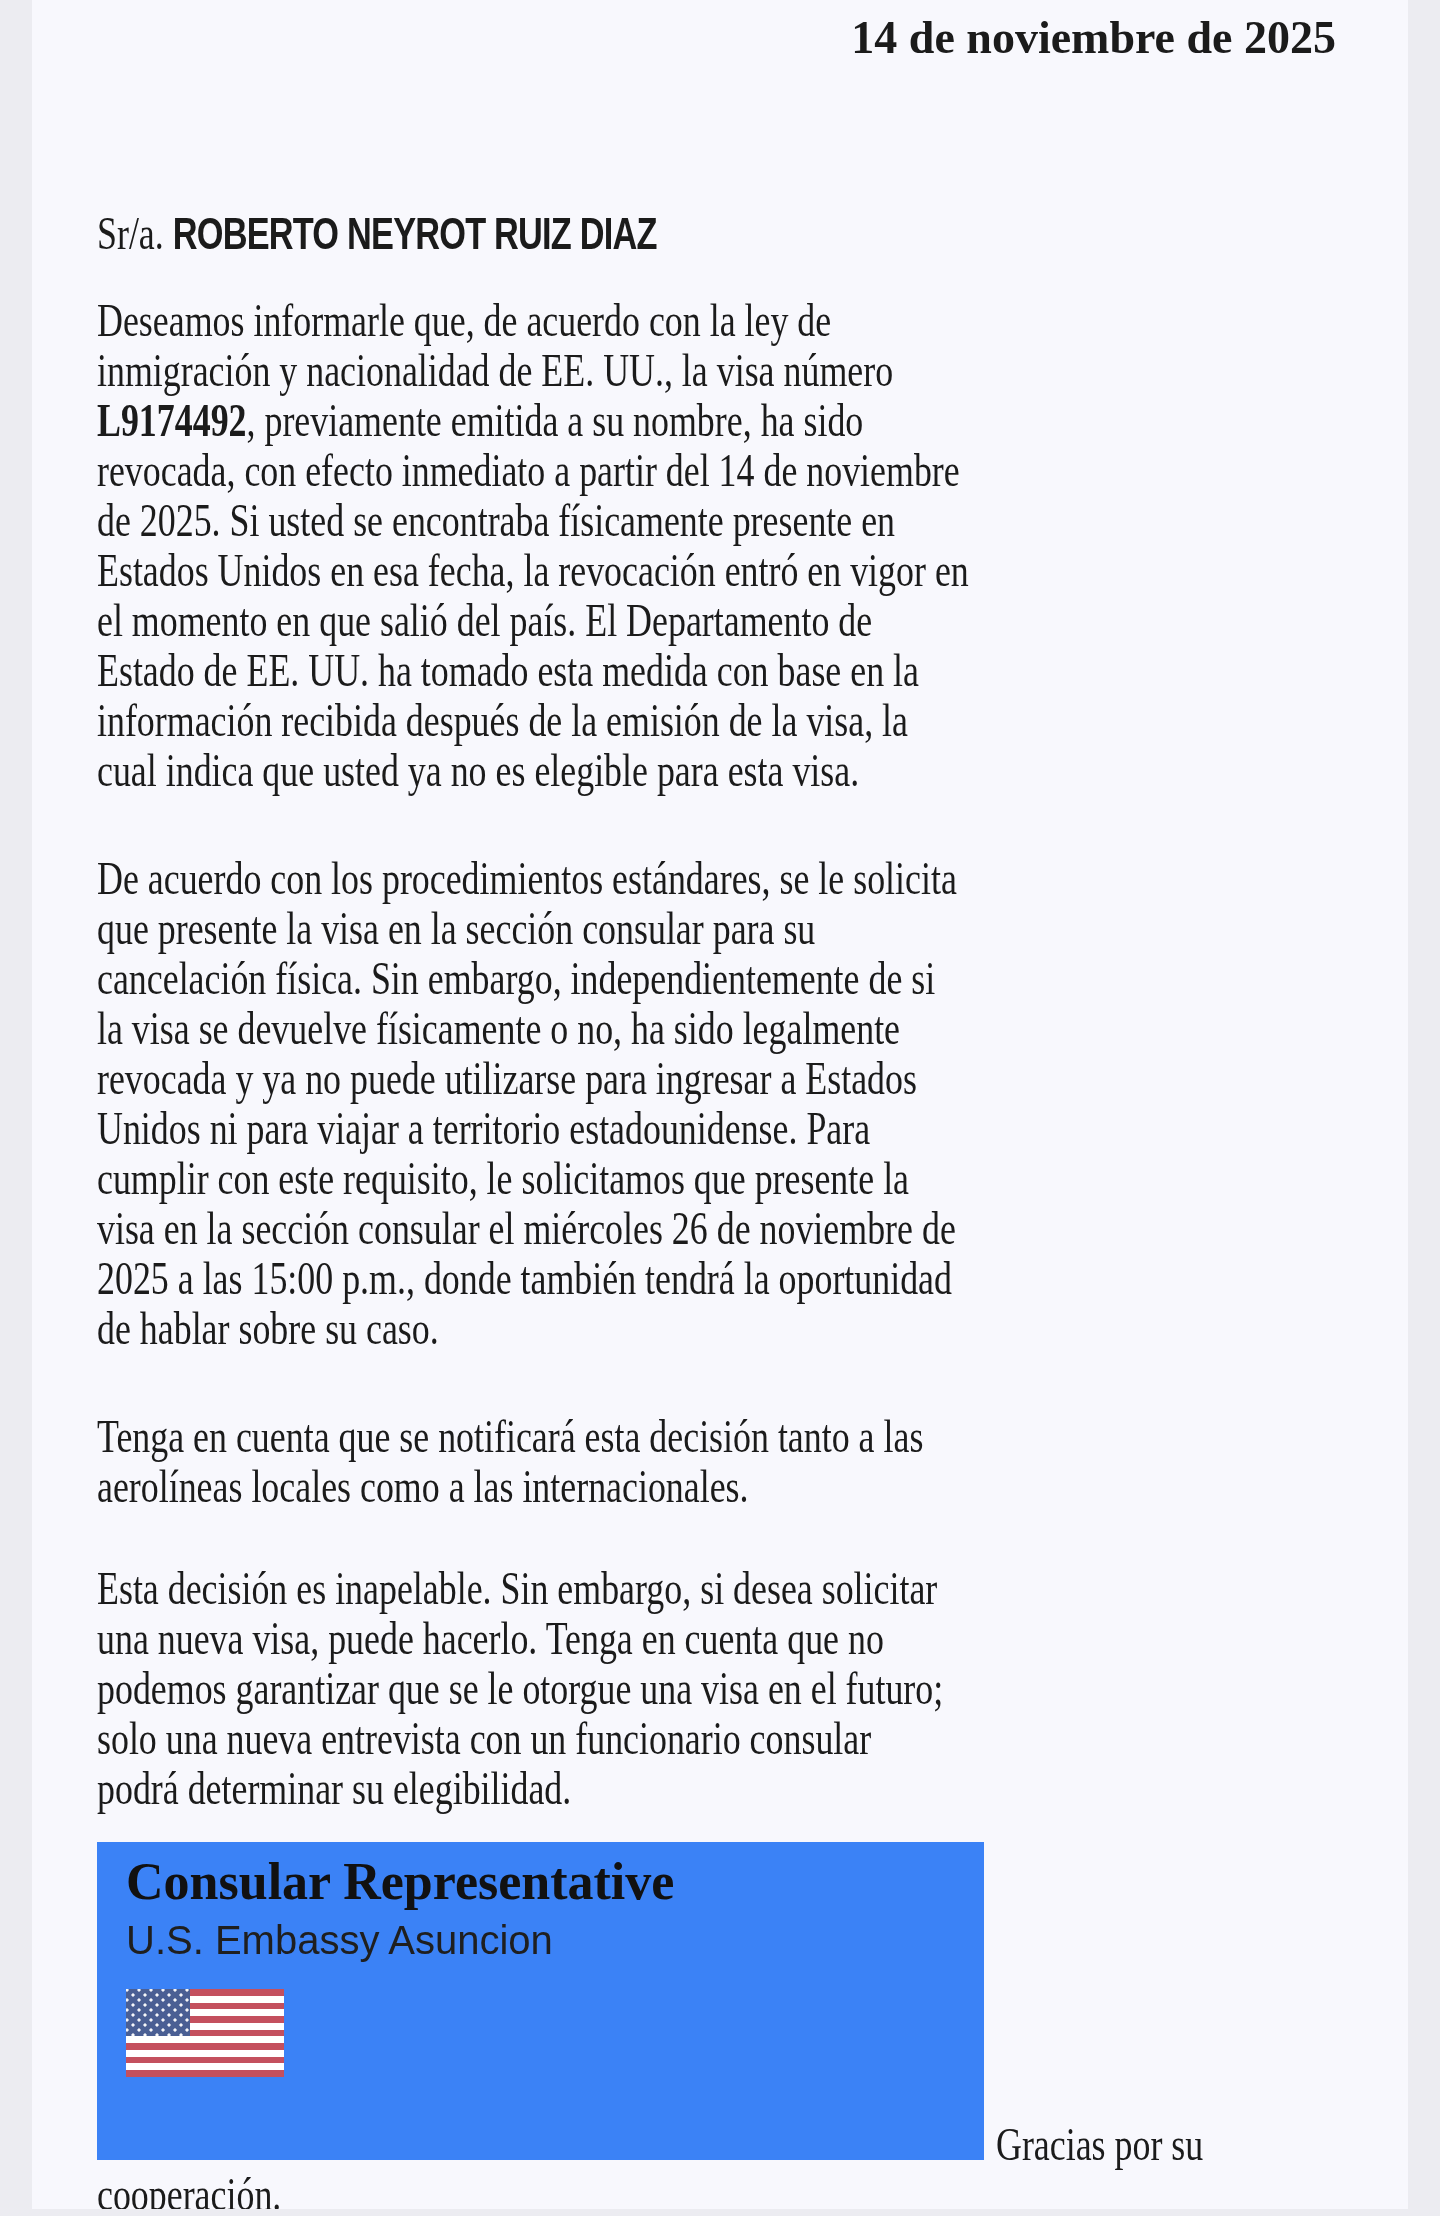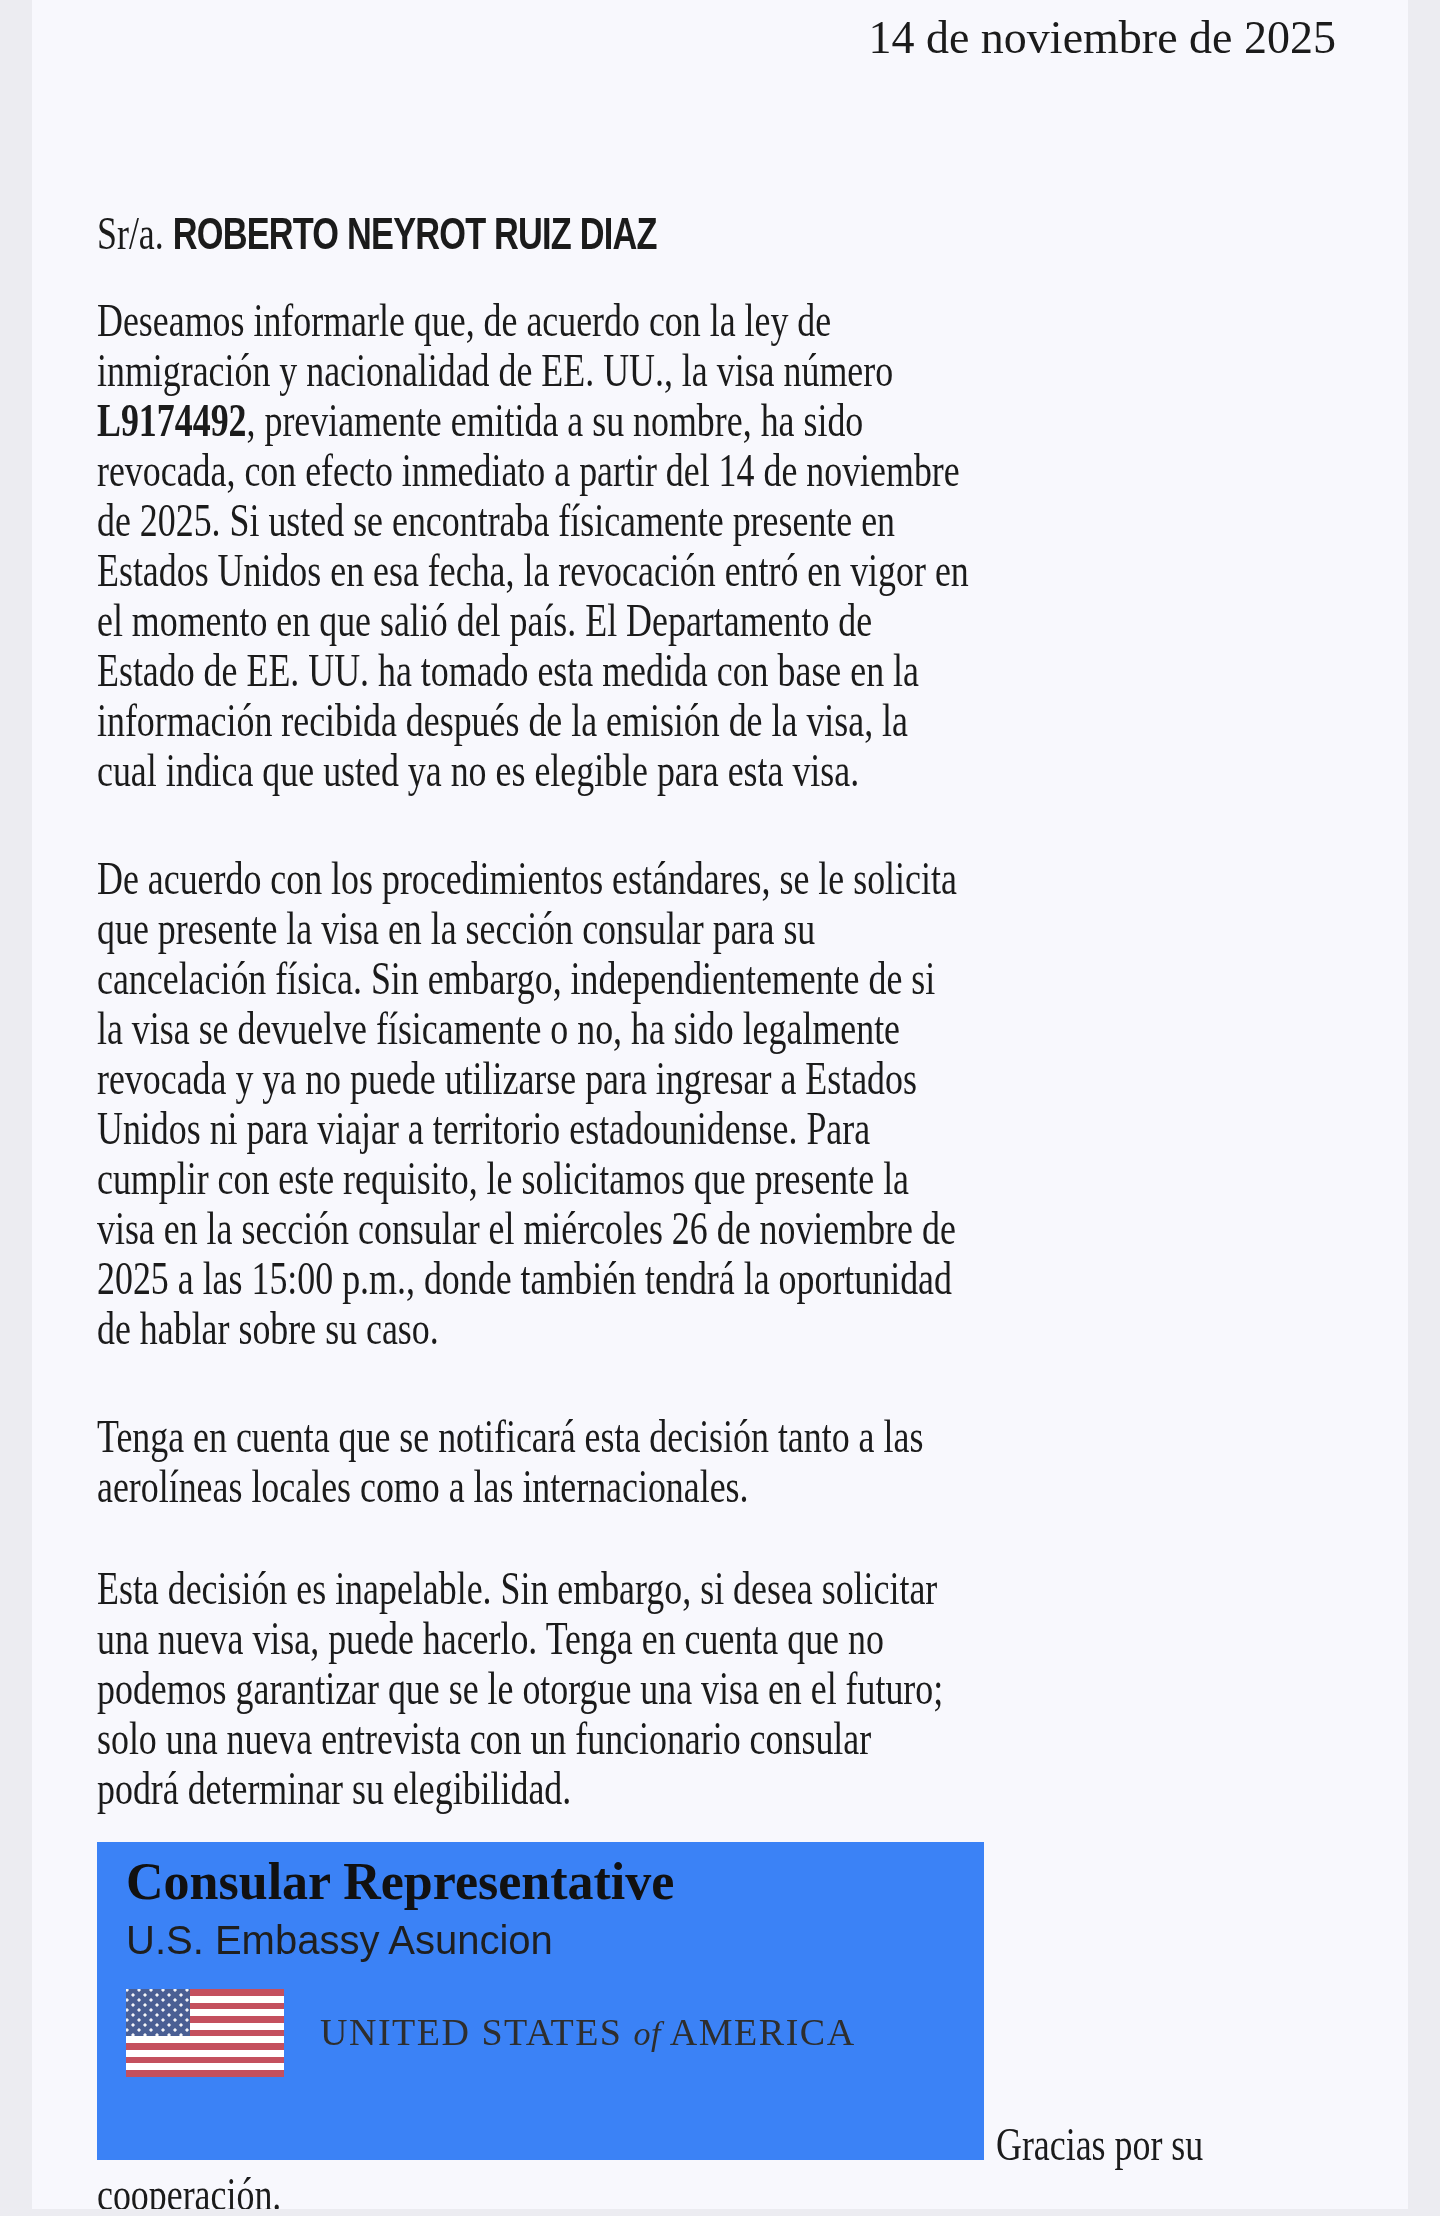--- a/index.html
+++ b/index.html
@@ -23,6 +23,7 @@
     text-align:right;
     font-size:46px; line-height:52px;
     white-space:nowrap;
+    font-weight:bold;
   }
 
   .salutation {

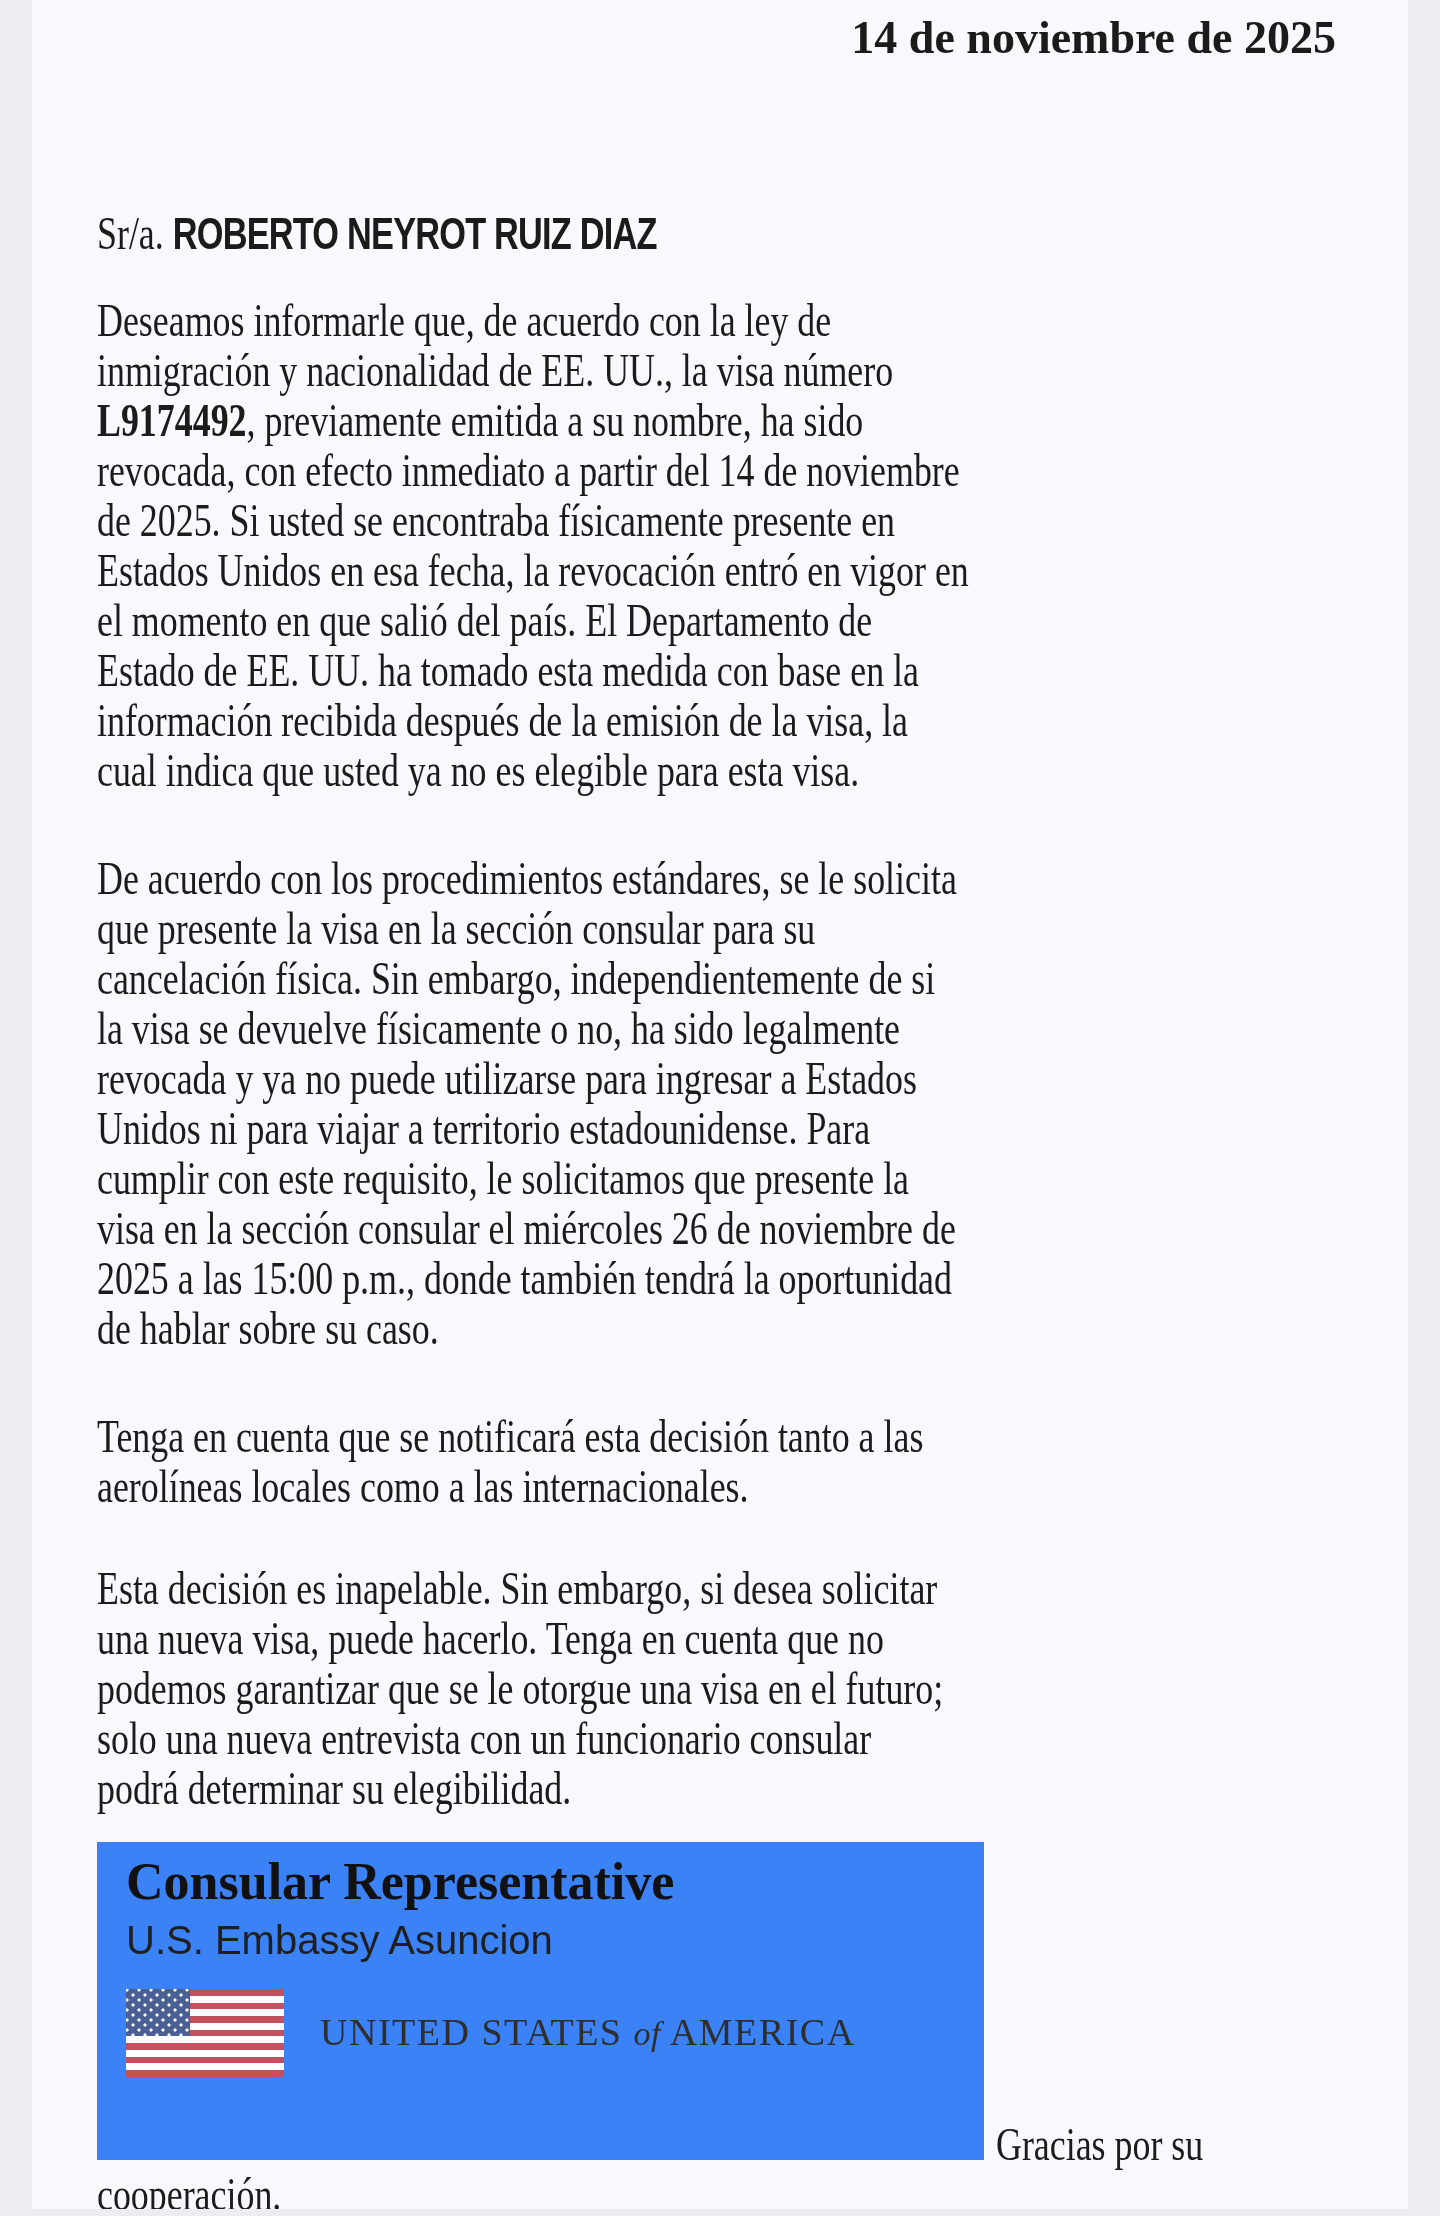--- a/index.html
+++ b/index.html
@@ -163,7 +163,6 @@
             <span class="flag">
               <span class="canton"></span>
             </span>
-            <span class="country-wordmark"><span>UNITED STATES </span><span class="of">of</span><span> AMERICA</span></span>
           </span></span> <span class="condensed-inline">Gracias por su</span><div class="wrap-line">cooperación.</div></div>
 
   </div>

